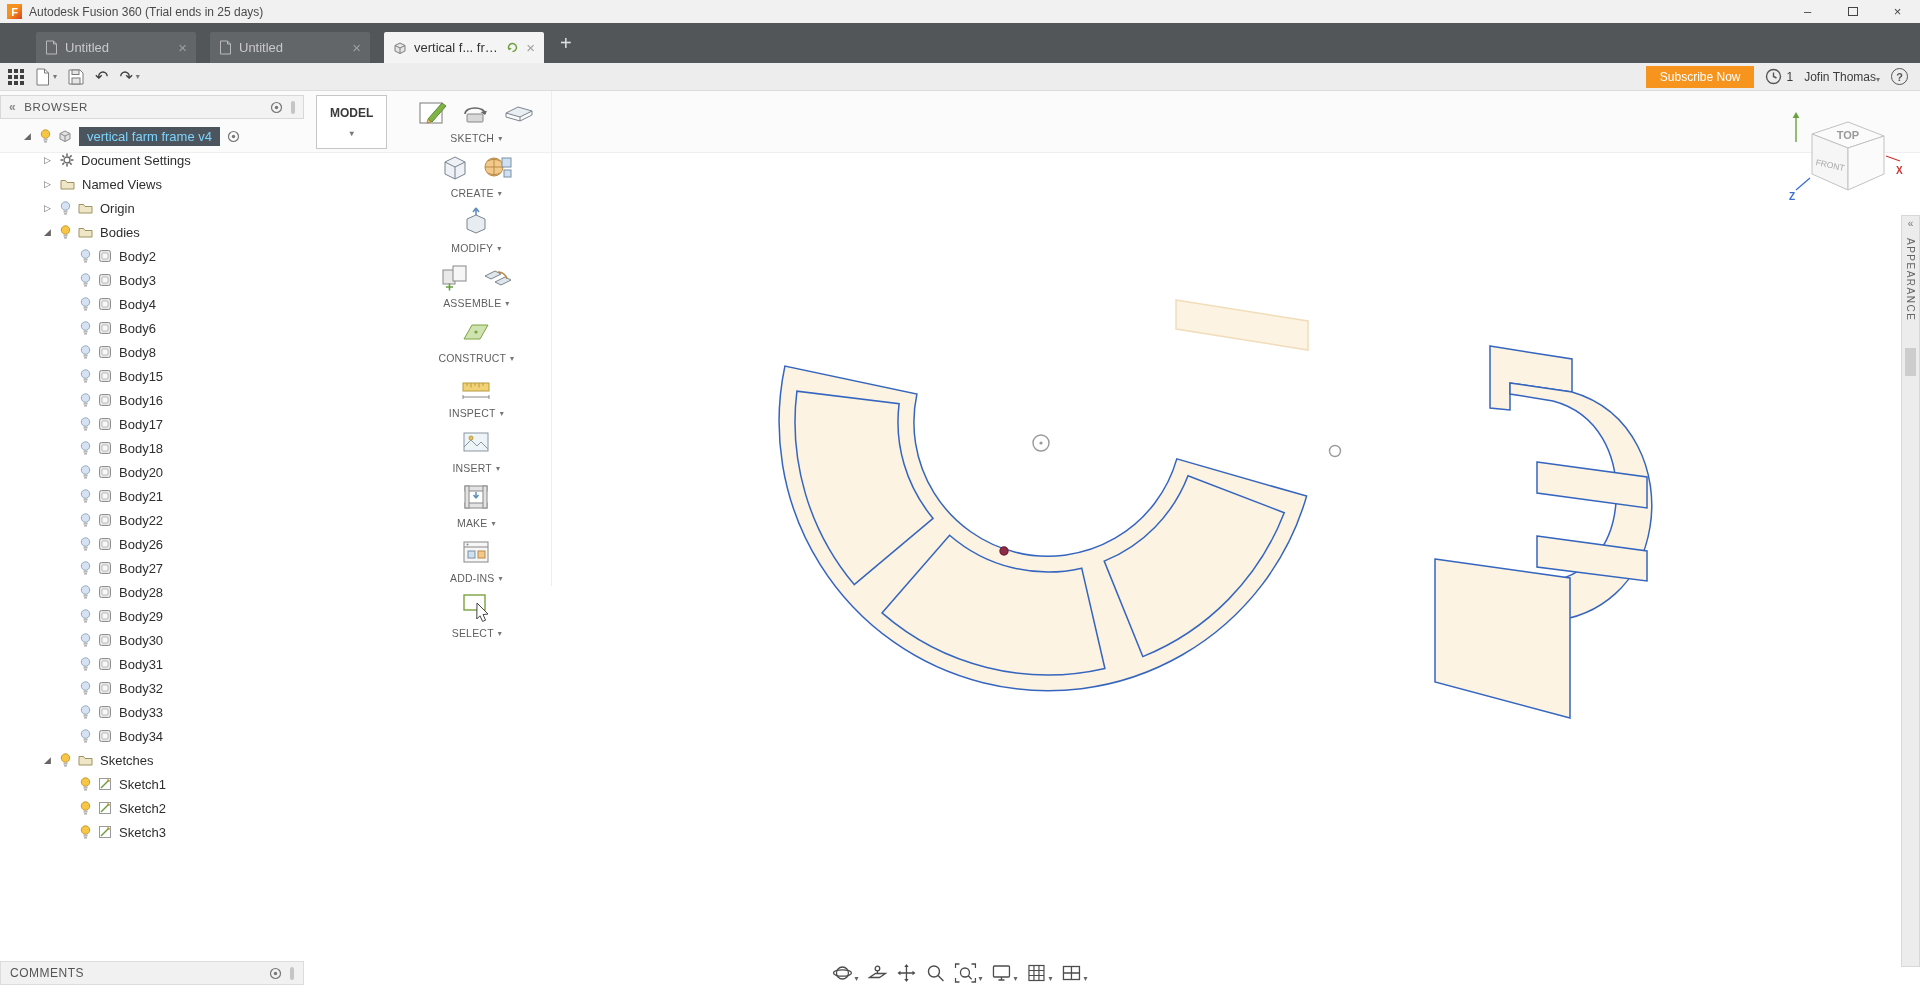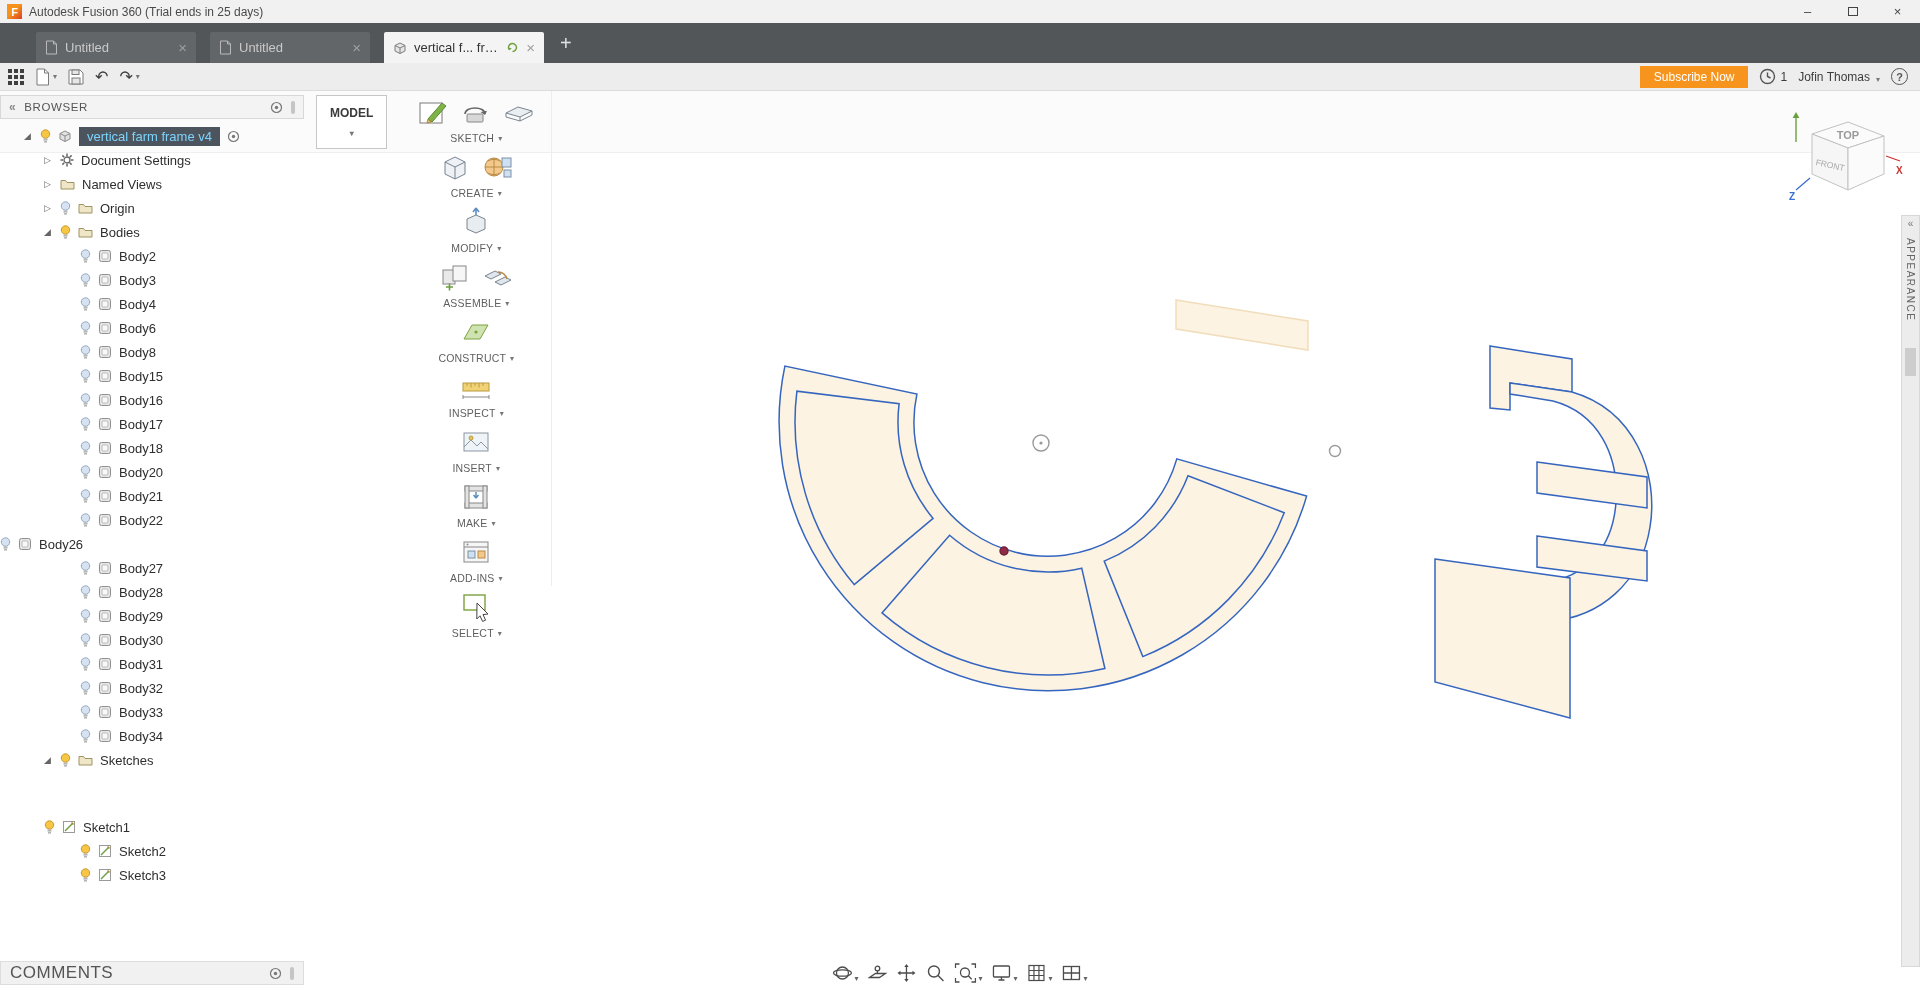--- a/index.html
+++ b/index.html
@@ -29,7 +29,7 @@
   .caret { font-size:8px; color:#777; }
   .subscribe { margin-left:auto; background:#F7941E; border:none; color:#fff; font-size:12px; padding:4px 14px; font-family:inherit; }
   .clockwrap { display:flex; align-items:center; gap:4px; }
-  .user { display:flex; align-items:flex-end; gap:6px; }
+  .user { display:flex; align-items:flex-end; }
   .help { width:17px; height:17px; border:1.5px solid #555; border-radius:50%; display:flex; align-items:center; justify-content:center; font-size:11px; font-weight:bold; color:#555; }
 
   

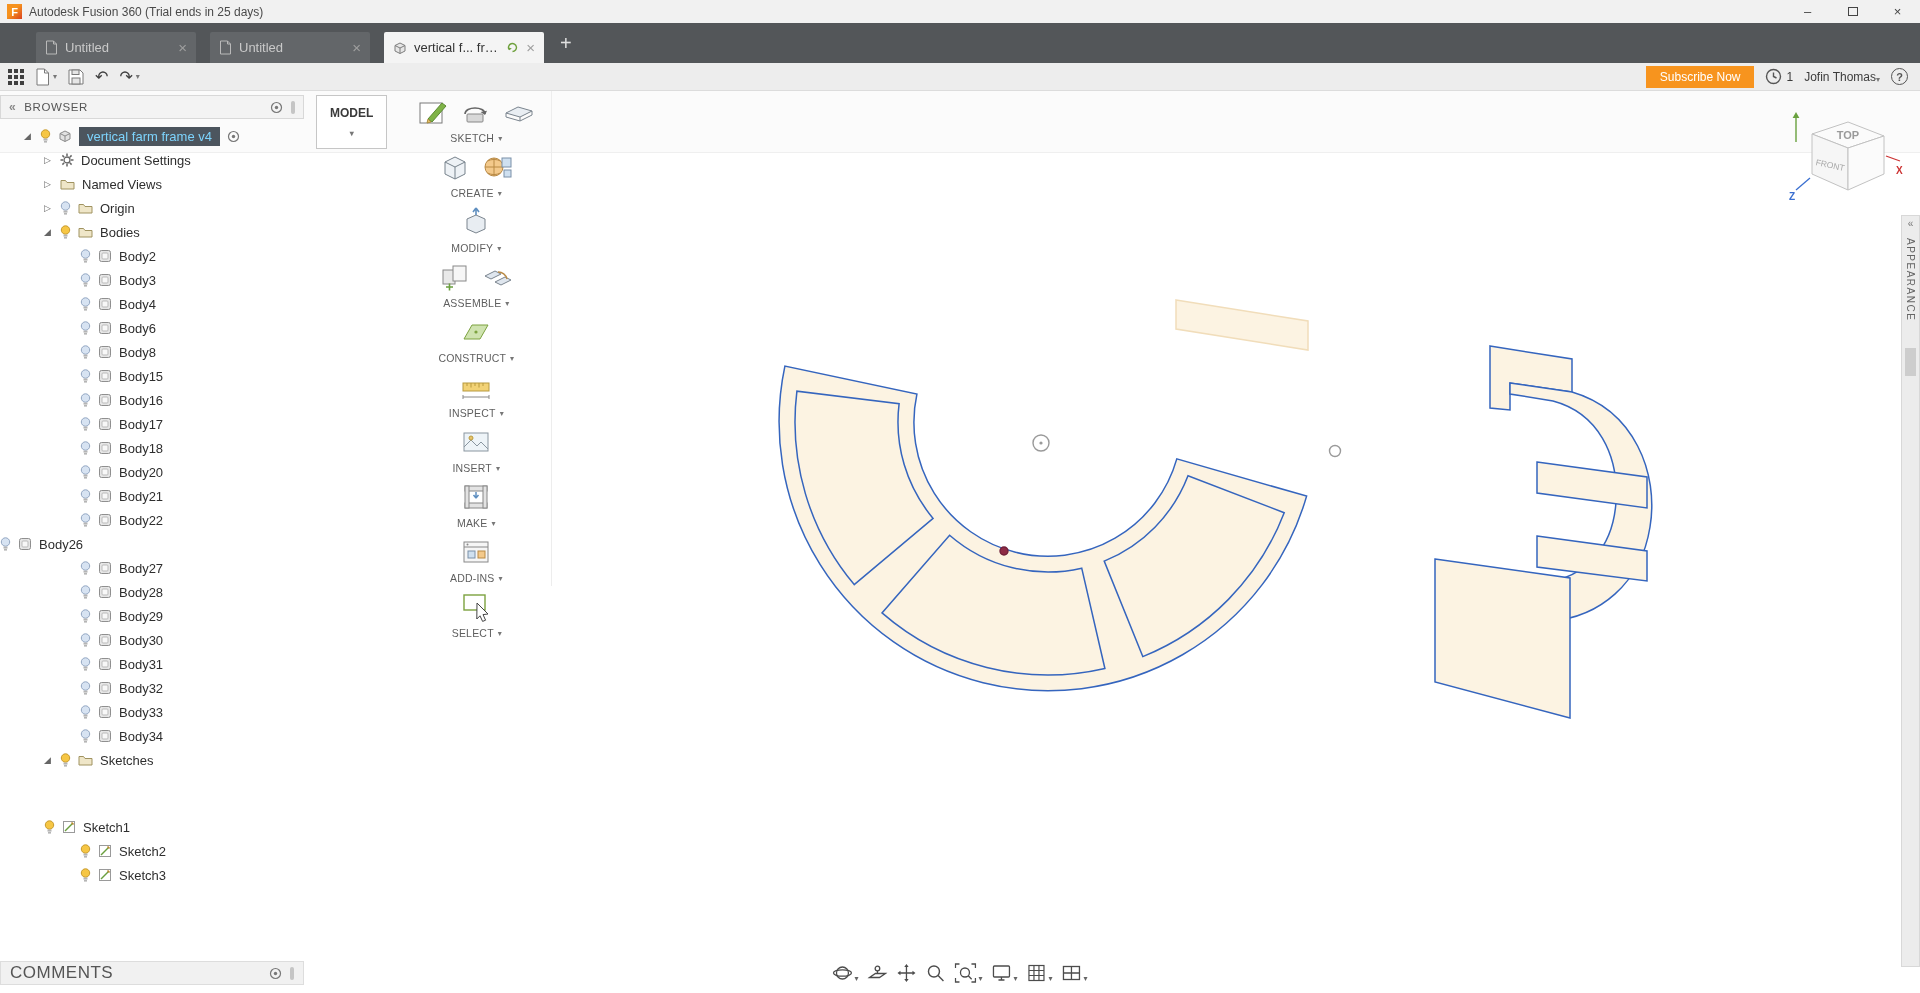--- a/index.html
+++ b/index.html
@@ -704,7 +704,7 @@
           </span>
           <span class="tlabel">Body22</span>
         </div>
-        <div class="trow" style="">
+        <div class="trow" style="padding-left: 80px;">
           <span class="icn">
             <svg width="11" height="15" viewBox="0 0 11 15">
               <circle cx="5.5" cy="5" r="4.2" fill="#d7e3f2" stroke="#93a7c2"></circle>

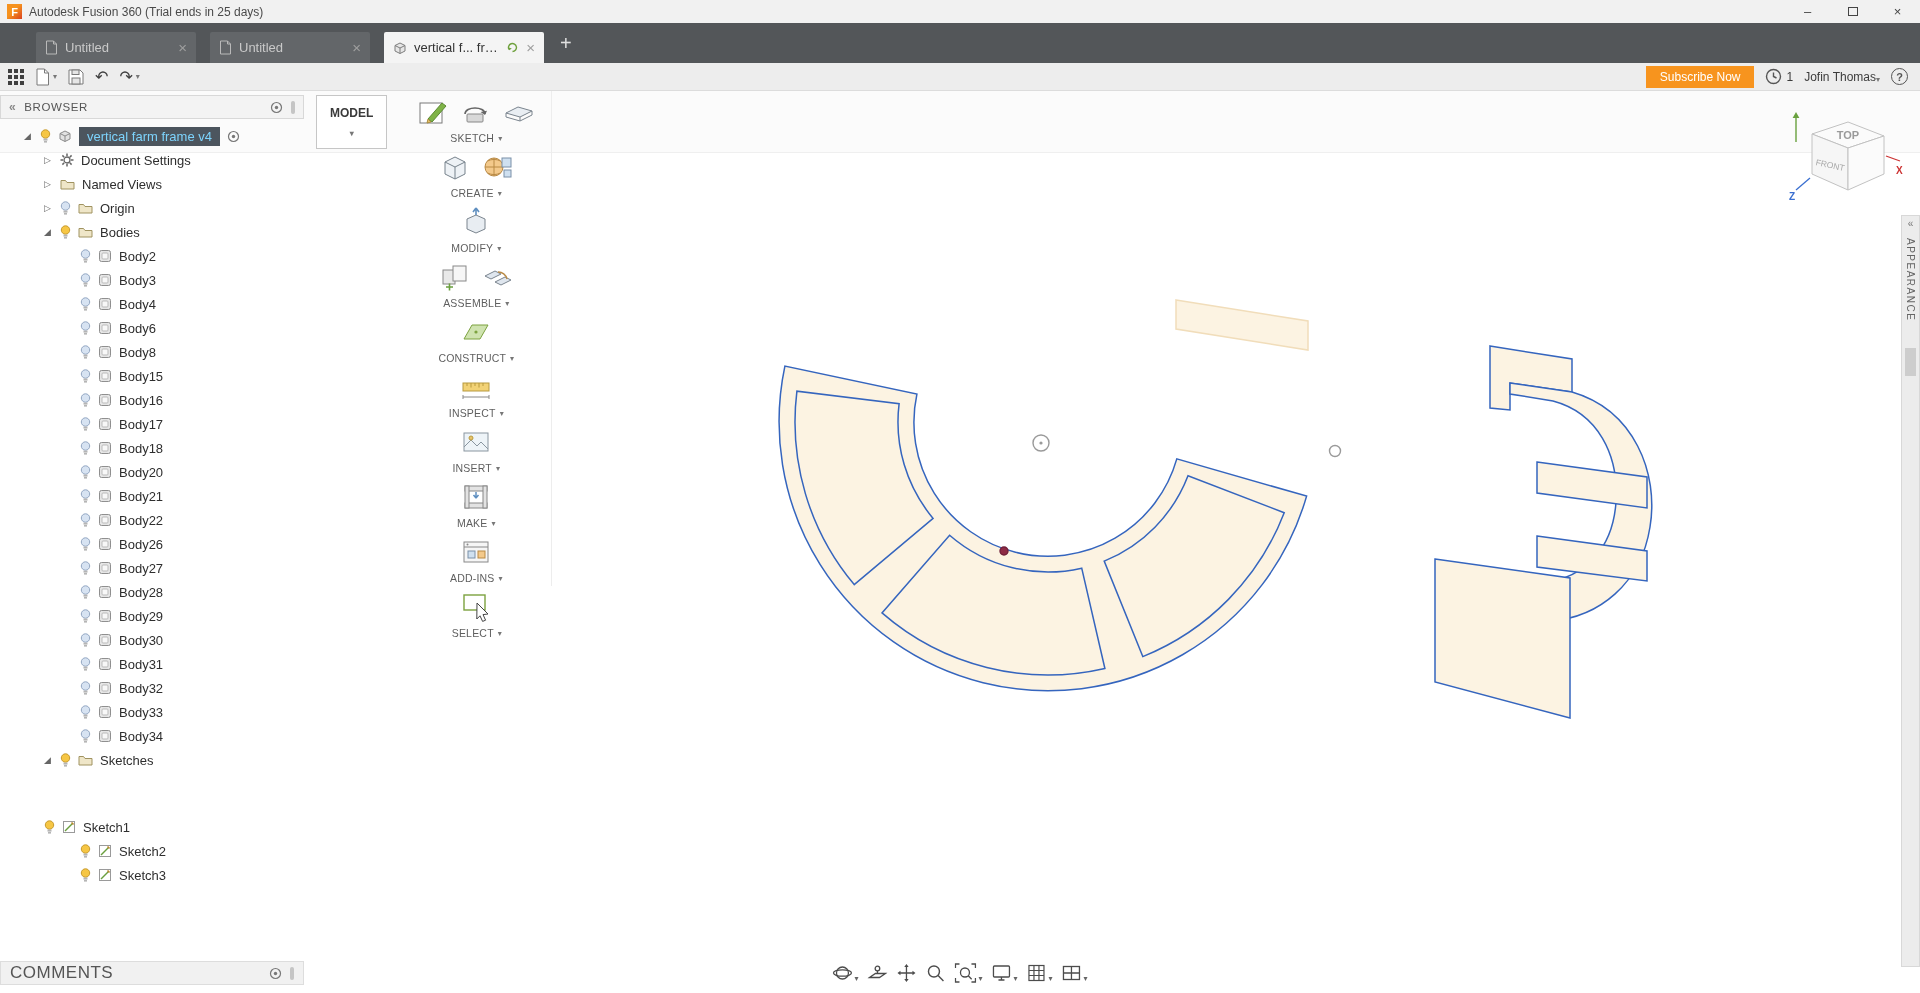--- a/index.html
+++ b/index.html
@@ -864,7 +864,7 @@
           </span>
           <span class="tlabel">Sketches</span>
         </div>
-        <div class="trow" style="padding-left: 44px; margin-top: 43px;">
+        <div class="trow" style="padding-left: 80px;">
           <span class="icn">
             <svg width="11" height="15" viewBox="0 0 11 15">
               <circle cx="5.5" cy="5" r="4.2" fill="#f6c644" stroke="#c79a2e"></circle>

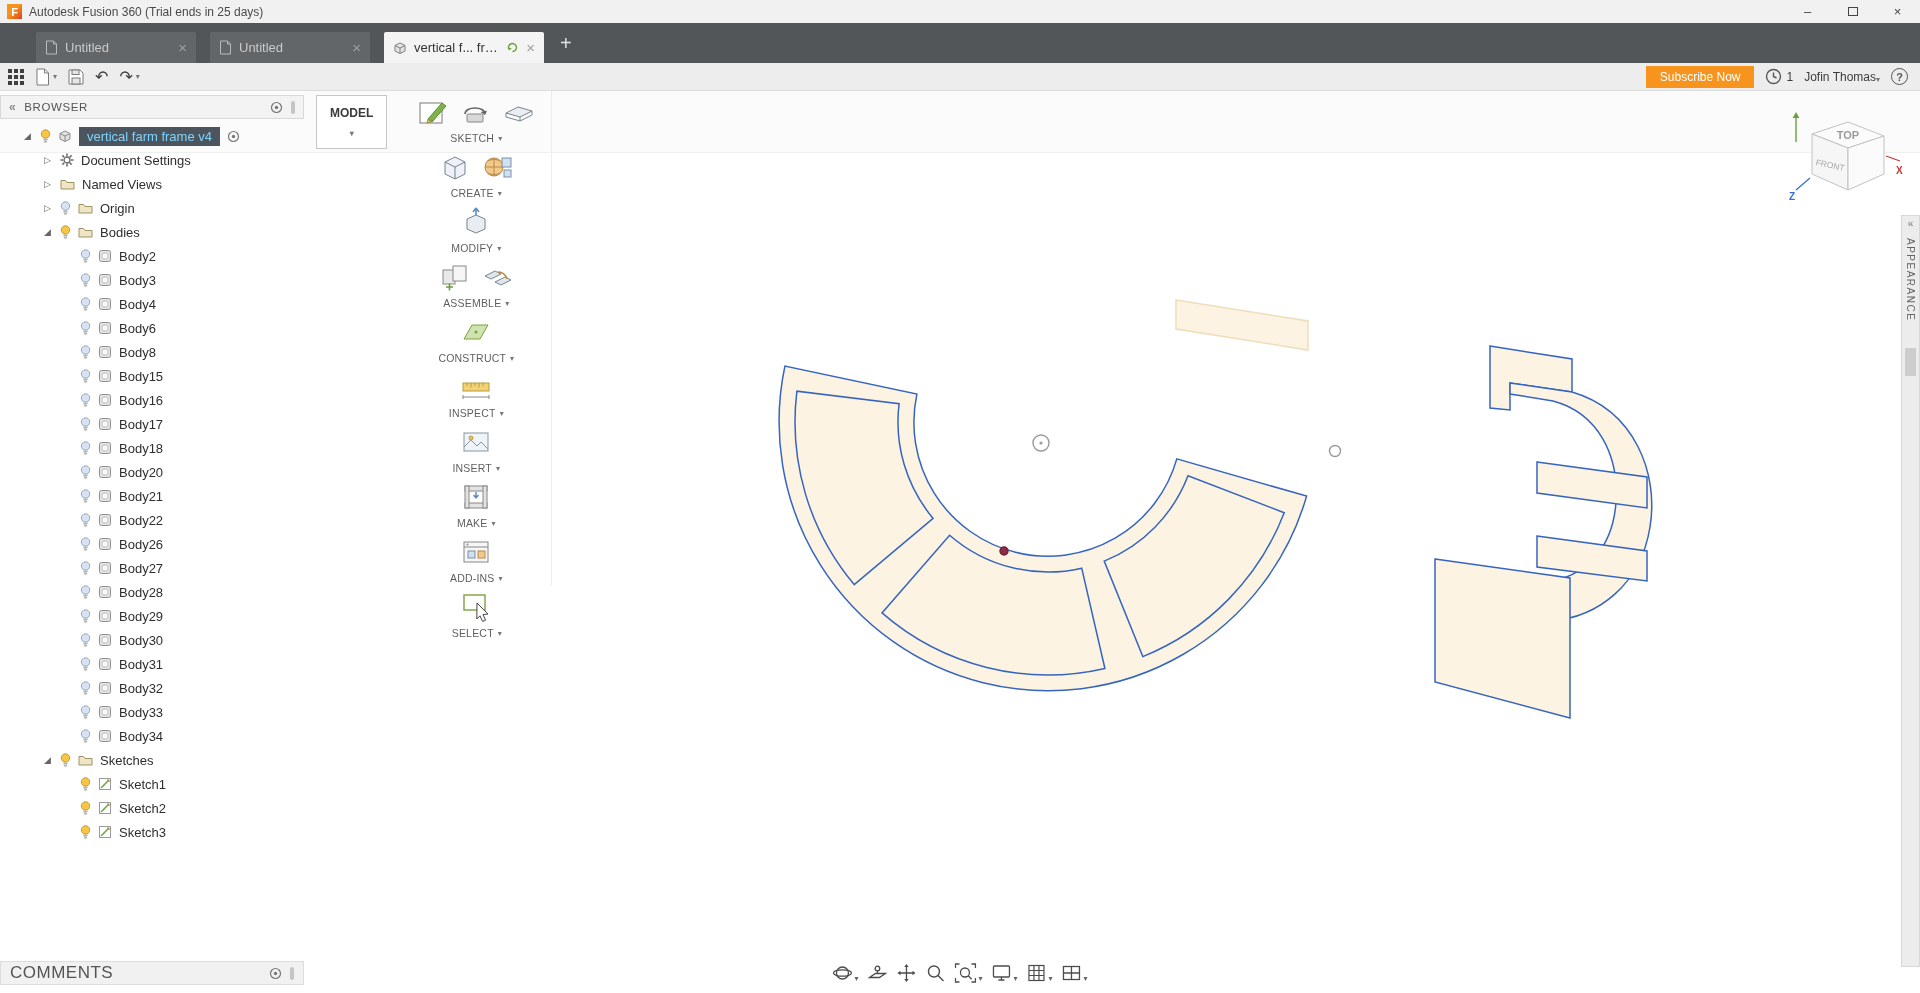--- a/index.html
+++ b/index.html
@@ -63,7 +63,7 @@
   .vlabel { writing-mode:vertical-rl; font-size:10px; color:#666; letter-spacing:1.5px; margin-top:5px; }
   .sthumb { position:absolute; top:132px; left:3px; width:11px; height:28px; background:#cdcdcd; }
 
-  .comments { position:absolute; left:0; bottom:8px; width:304px; height:24px; background:#f1f1f1; border:1px solid #ddd; display:flex; align-items:center; gap:8px; padding:0 9px; font-size:17px; letter-spacing:0.5px; color:#555; z-index:20; }
+  .comments { position:absolute; left:0; bottom:8px; width:304px; height:24px; background:#f1f1f1; border:1px solid #ddd; display:flex; align-items:center; gap:8px; padding:0 9px; font-size:12px; letter-spacing:0.5px; color:#555; z-index:20; }
 
   .navbar { position:absolute; bottom:10px; left:50%; transform:translateX(-50%); display:flex; align-items:center; gap:9px; z-index:15; }
   .navbtn { display:flex; align-items:flex-end; gap:2px; }

